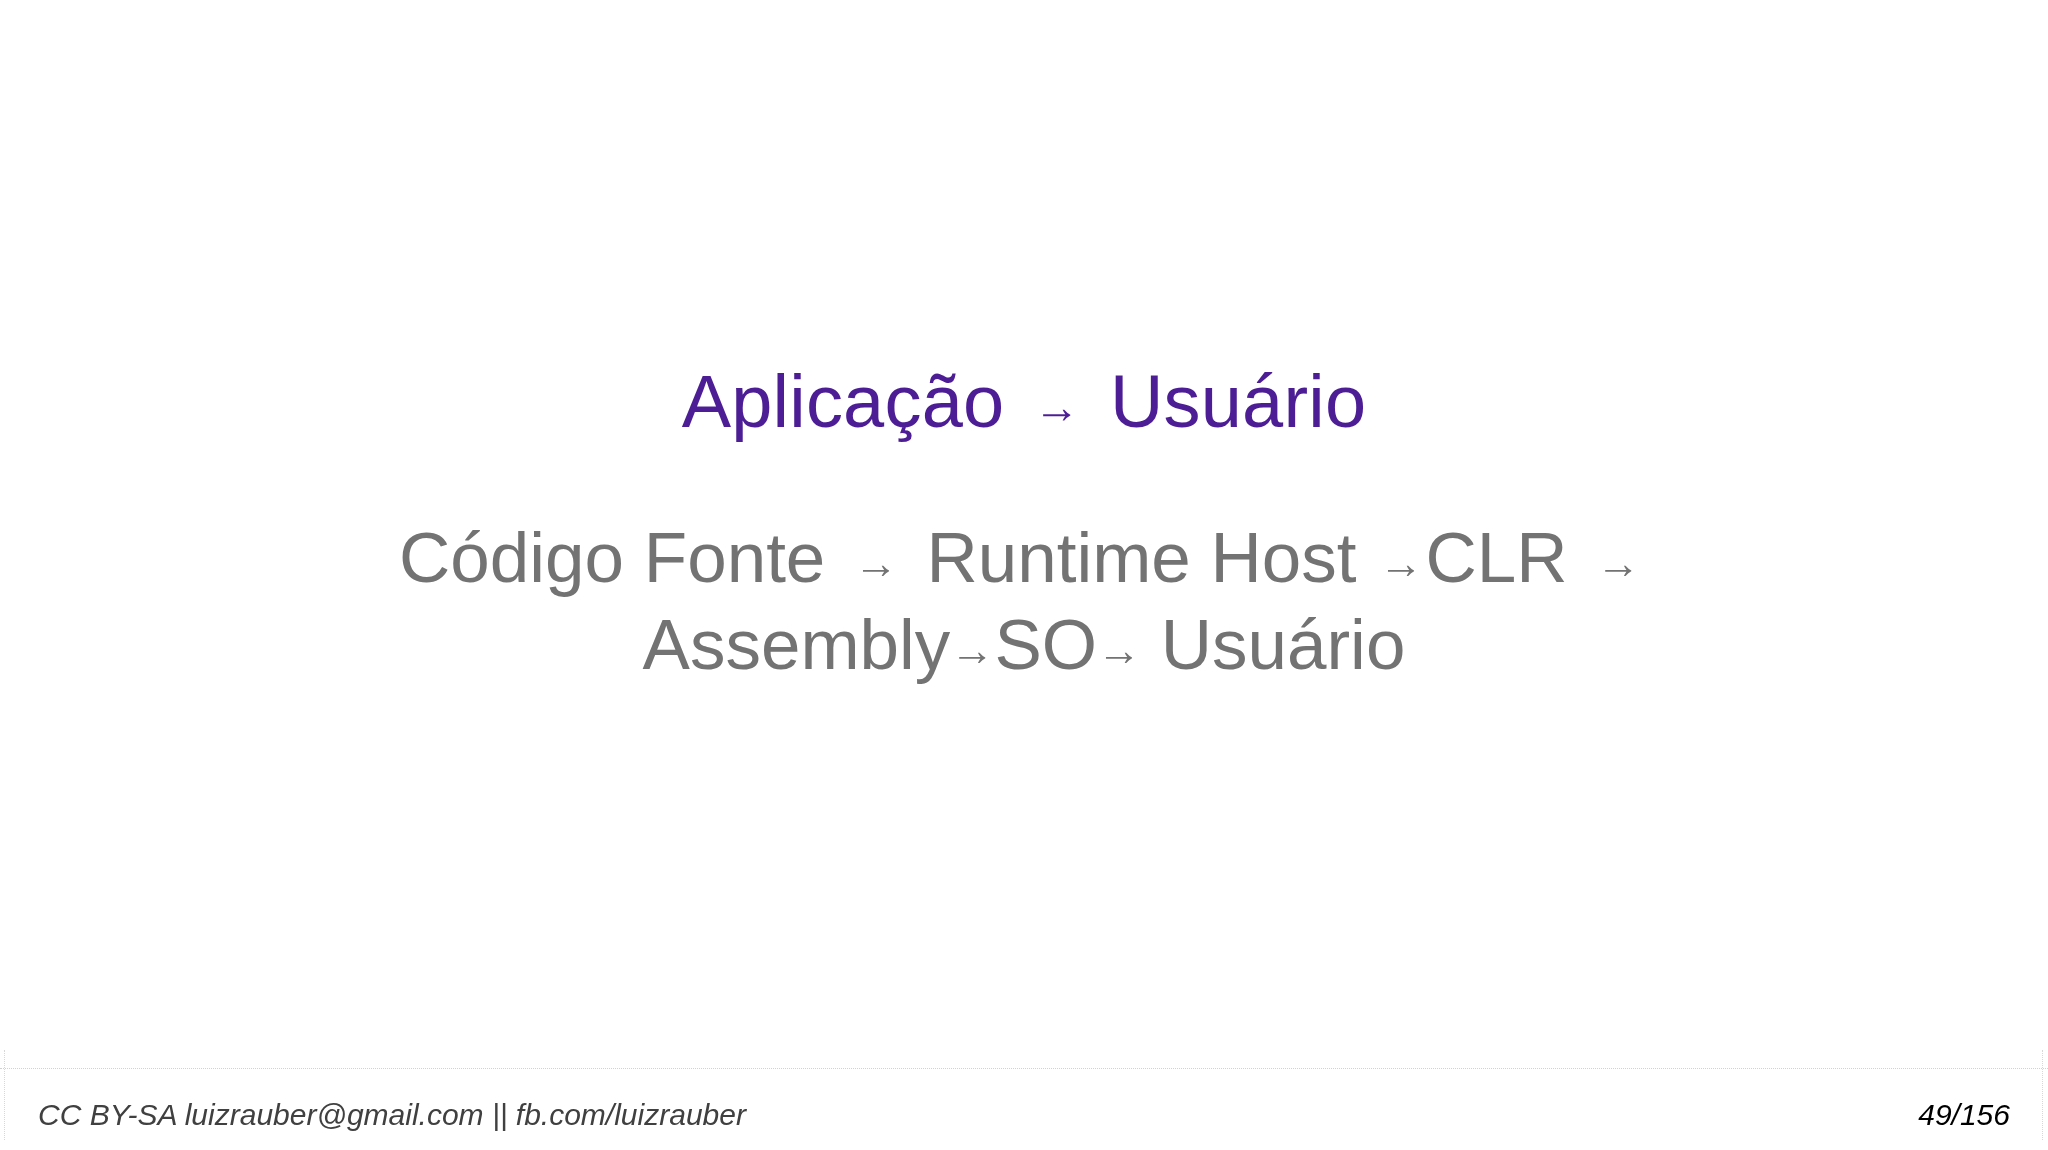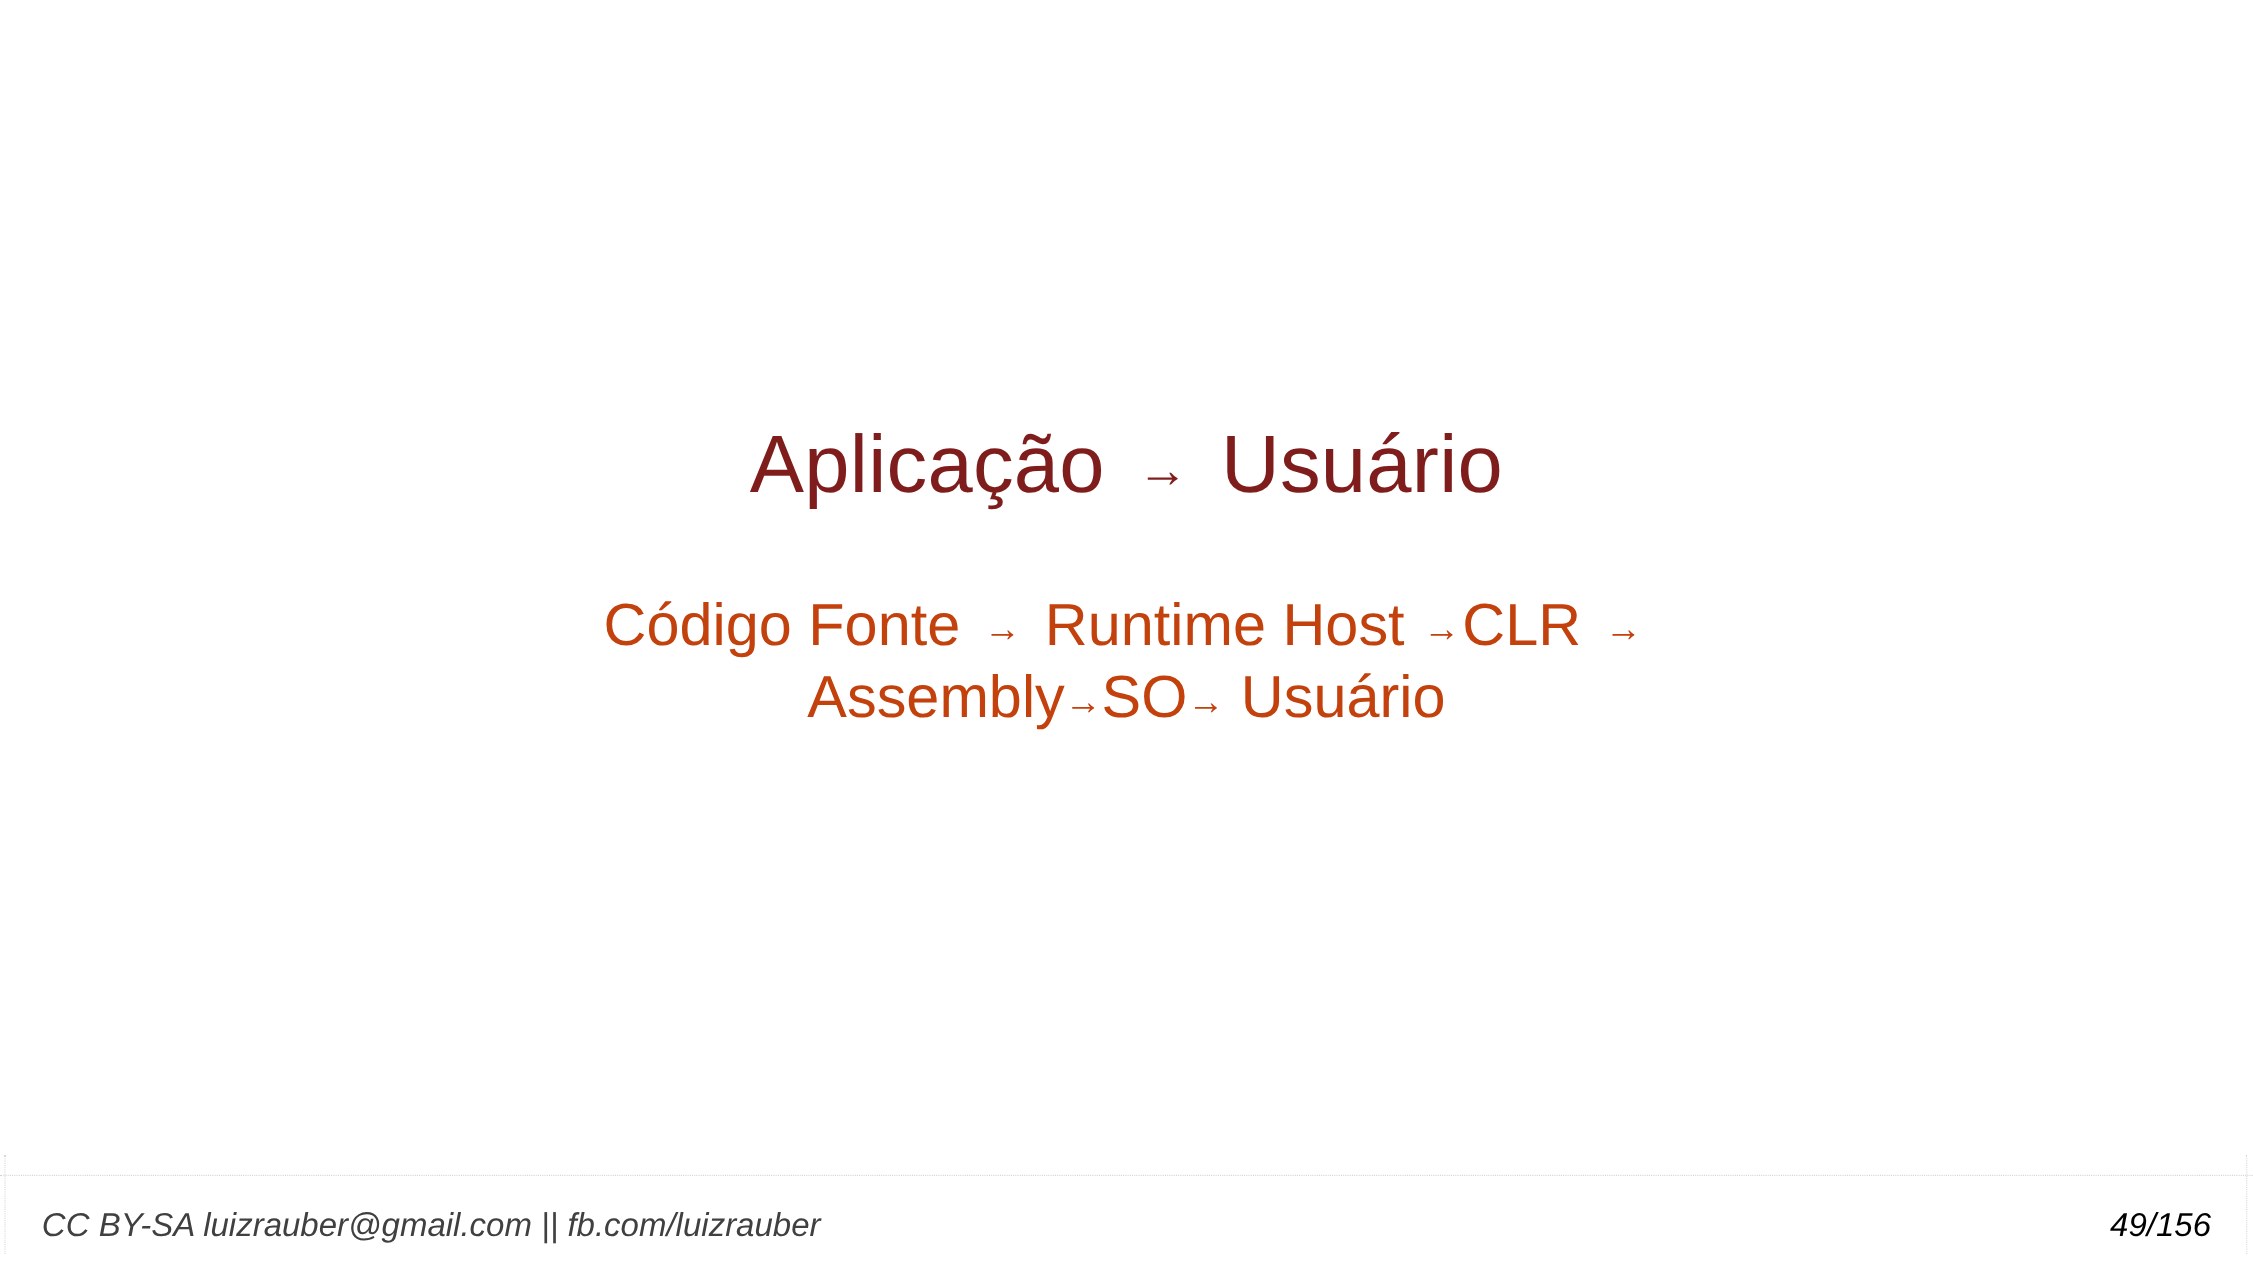--- a/index.html
+++ b/index.html
@@ -46,7 +46,7 @@
     font-size: 74px;
     line-height: 1.22;
     font-weight: 400;
-    color: #7f1d1d;
+    color: #4c1d95;
     text-align: center;
     letter-spacing: 0.2px;
     white-space: nowrap;

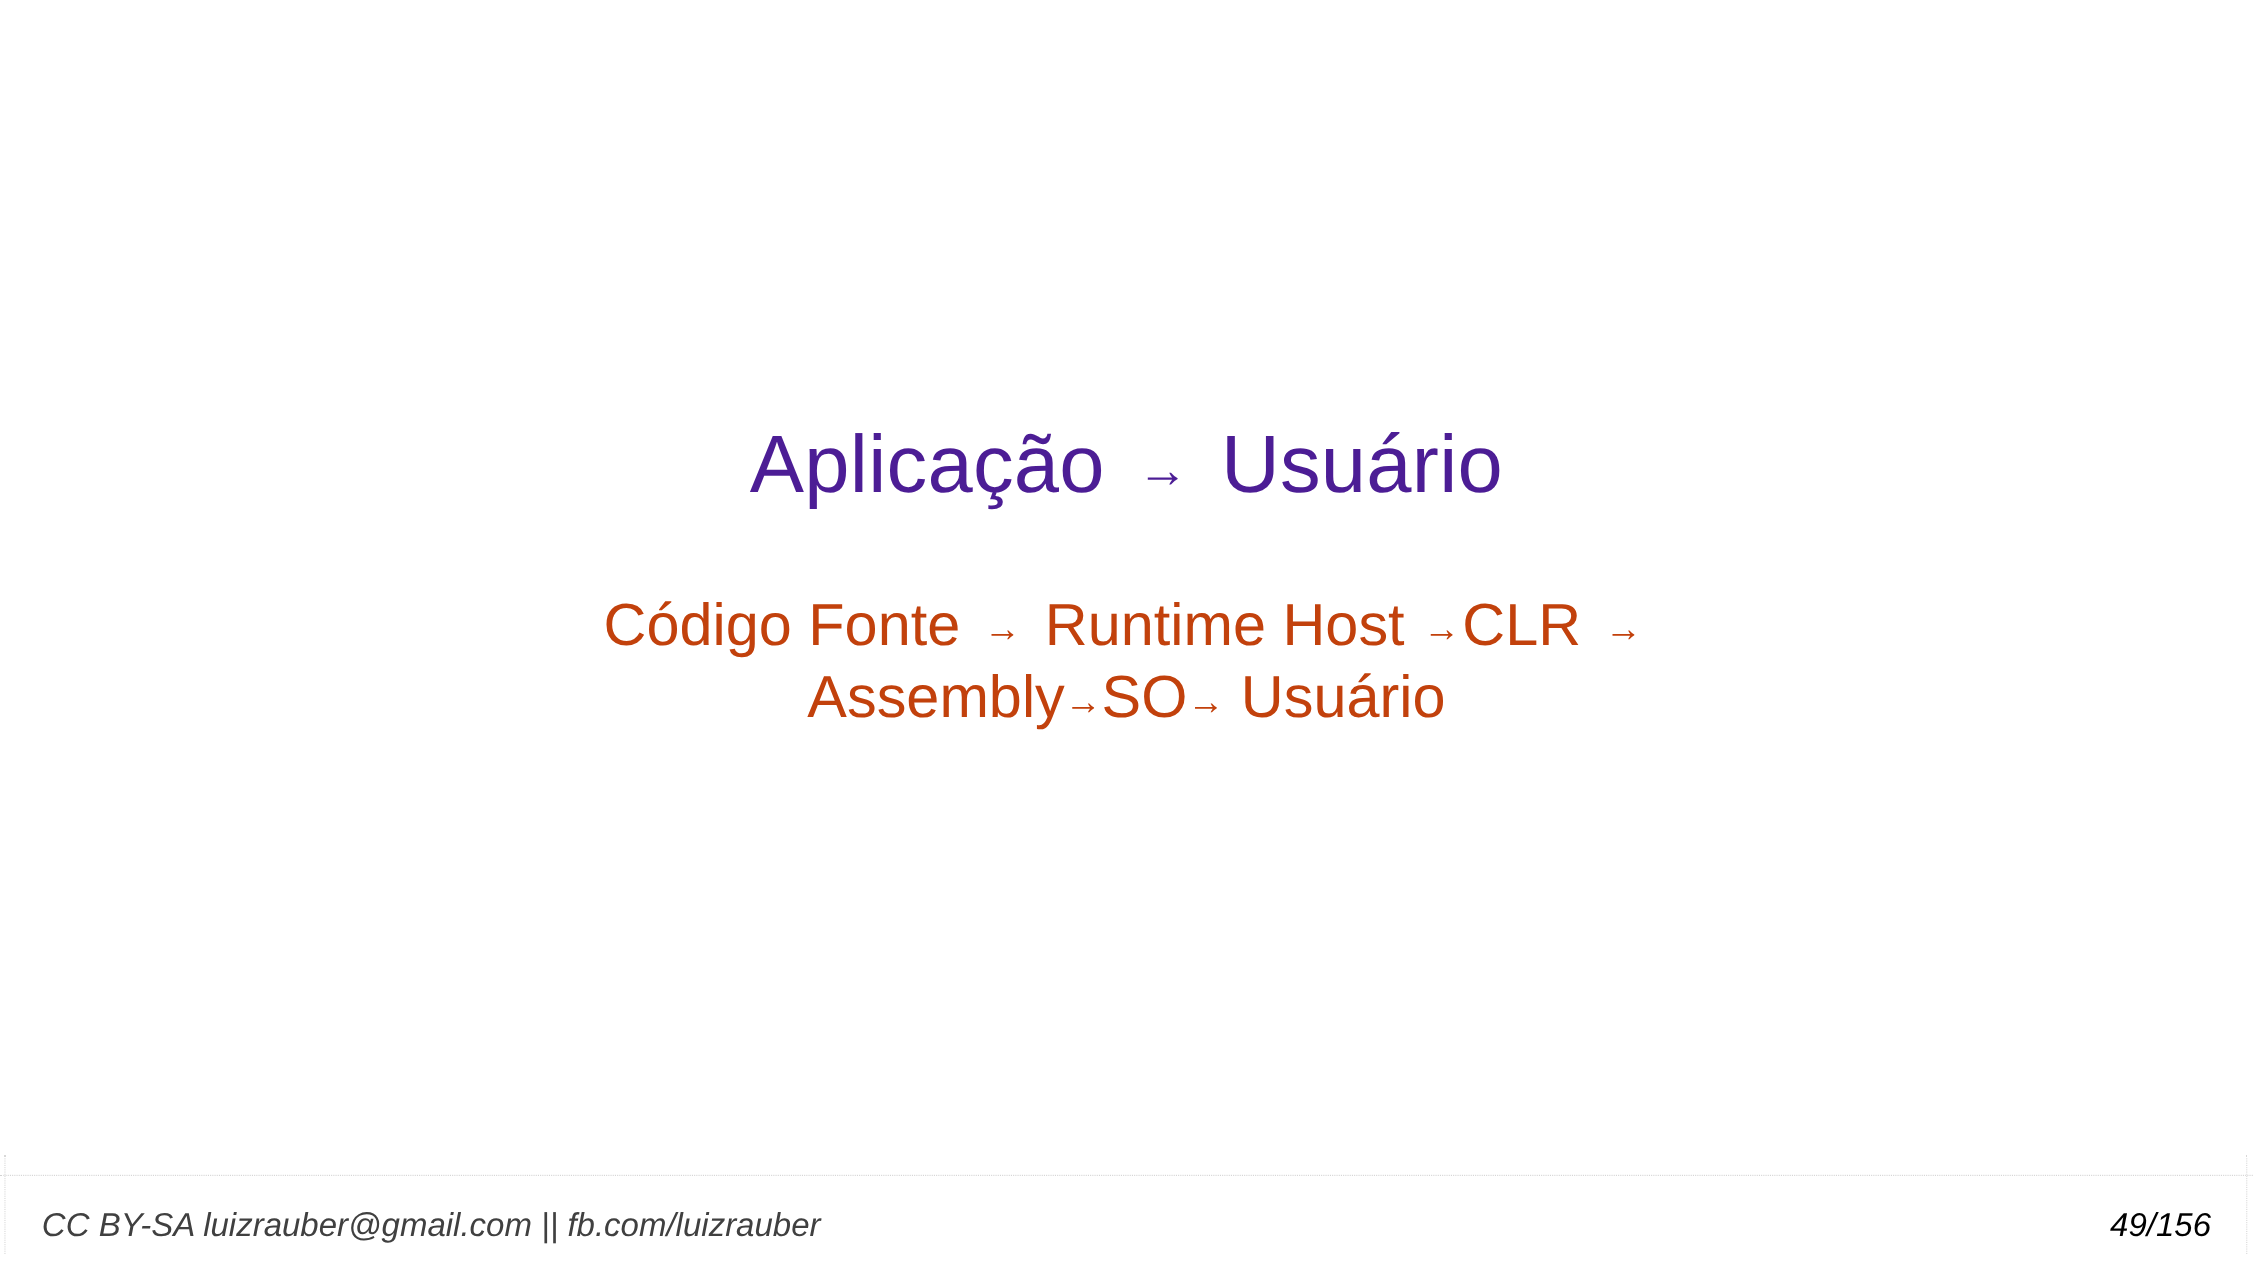--- a/index.html
+++ b/index.html
@@ -53,10 +53,10 @@
   }
 
   .flow-block {
-    font-size: 54px;
+    font-size: 71px;
     line-height: 1.22;
     font-weight: 400;
-    color: #c2410c;
+    color: #737373;
     text-align: center;
     max-width: 1560px;
   }

